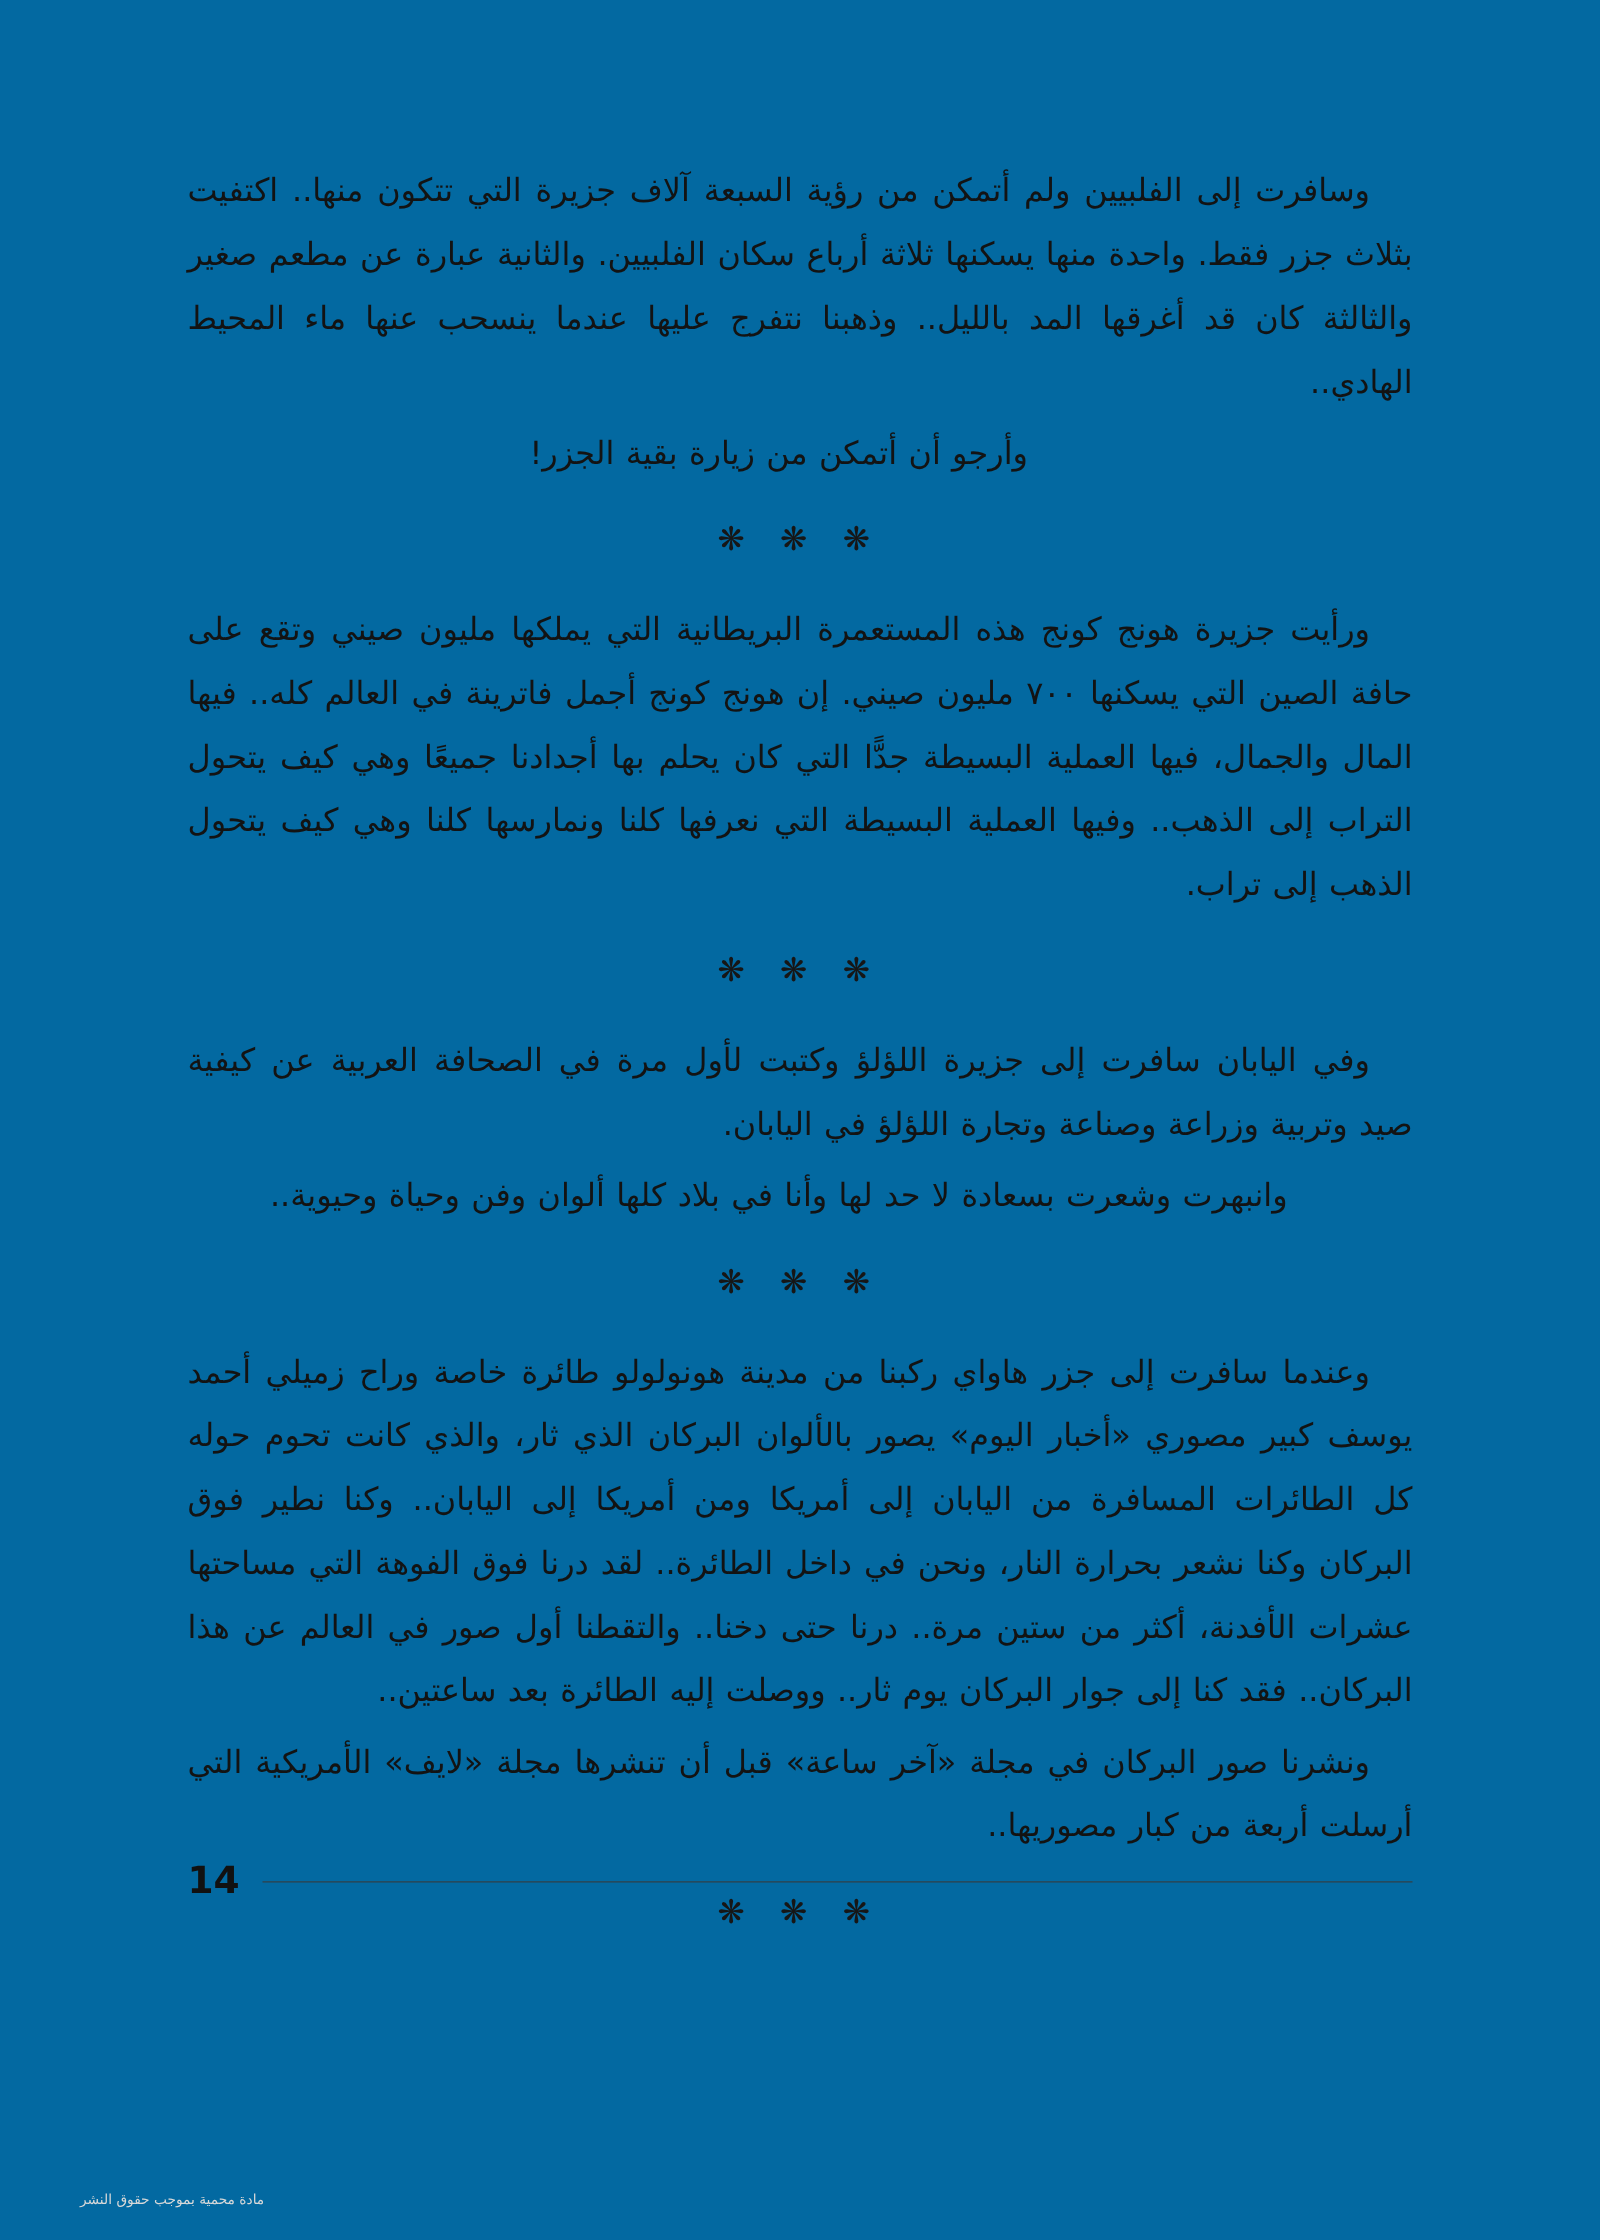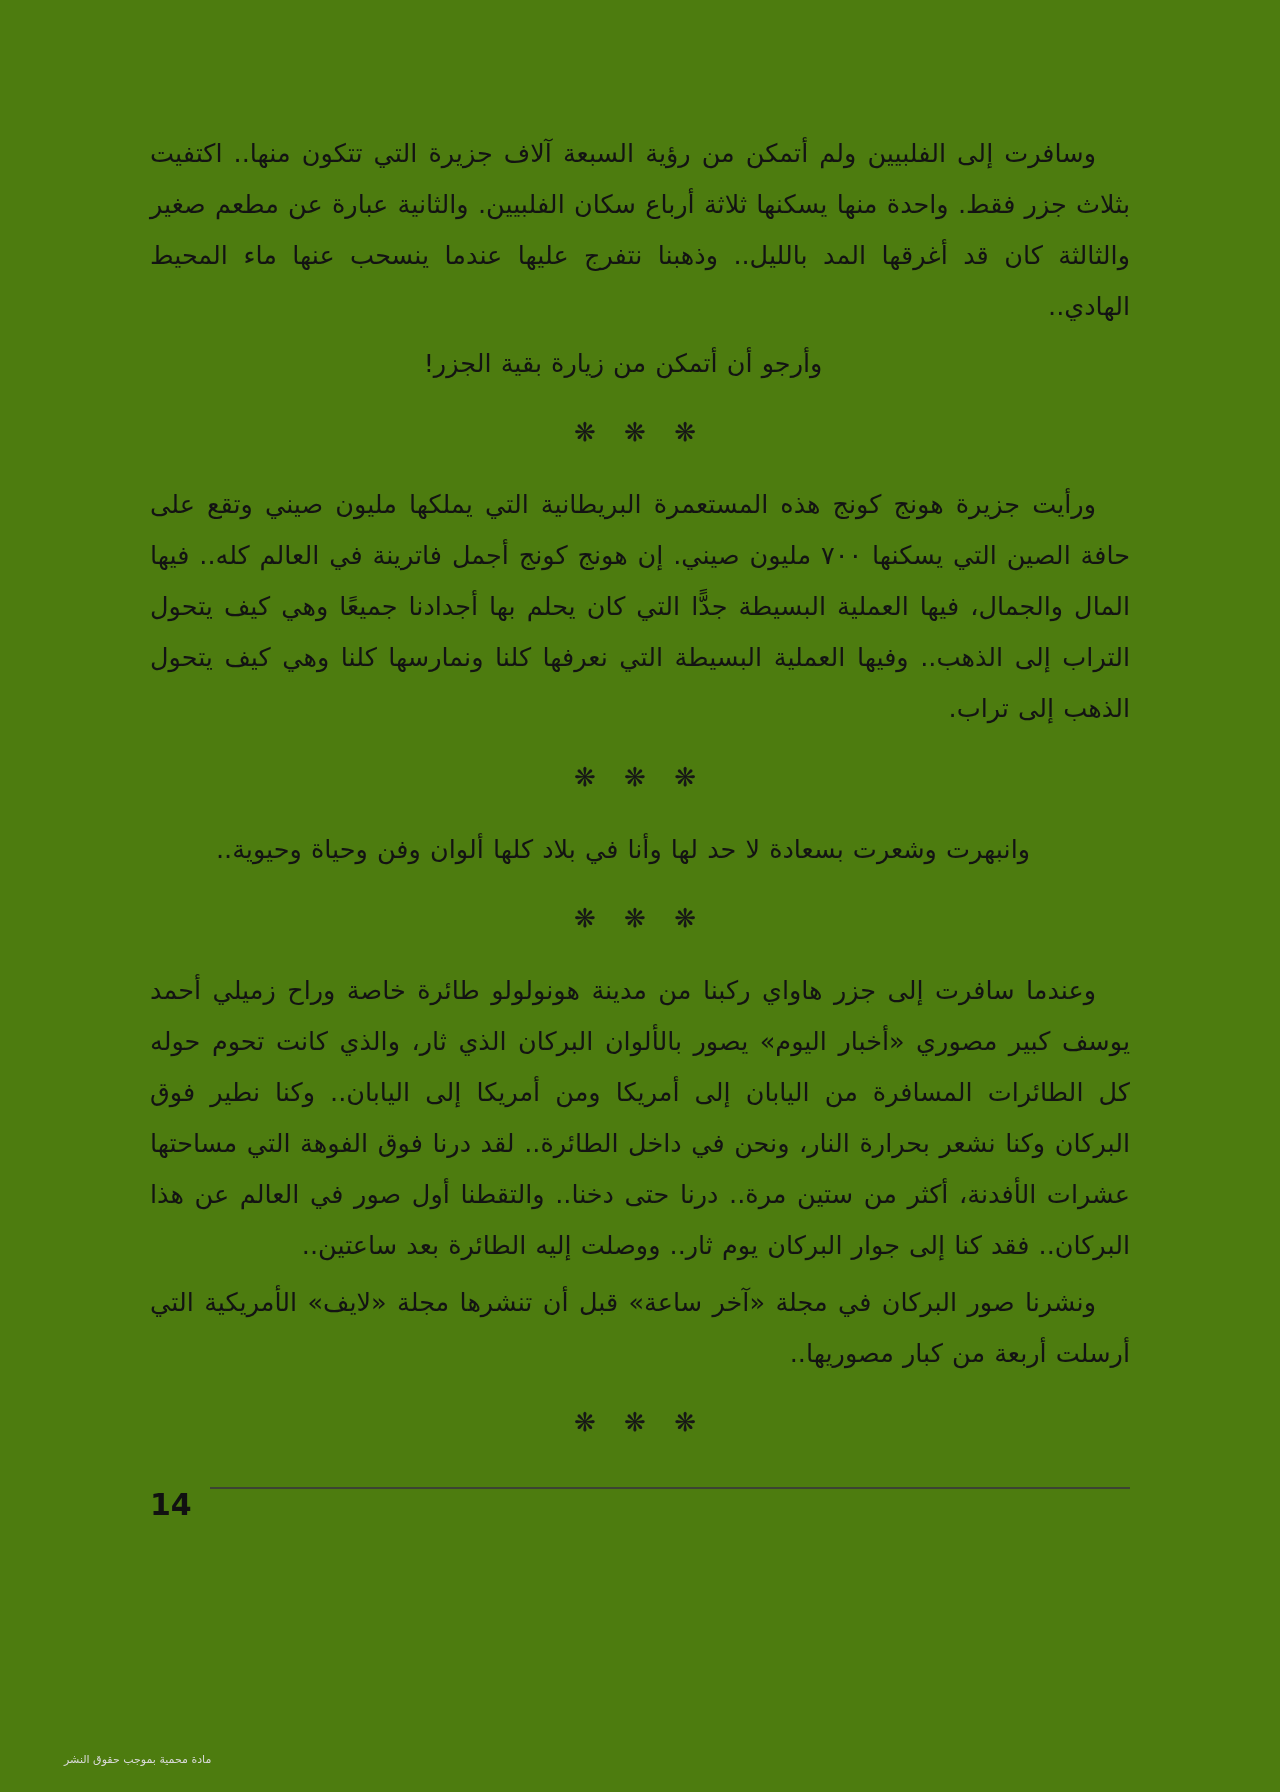--- a/index.html
+++ b/index.html
@@ -18,7 +18,7 @@
   .page {
     position: absolute;
     inset: 0;
-    background: #4d7c0f;
+    background: #0369a1;
   }
 
   .content {

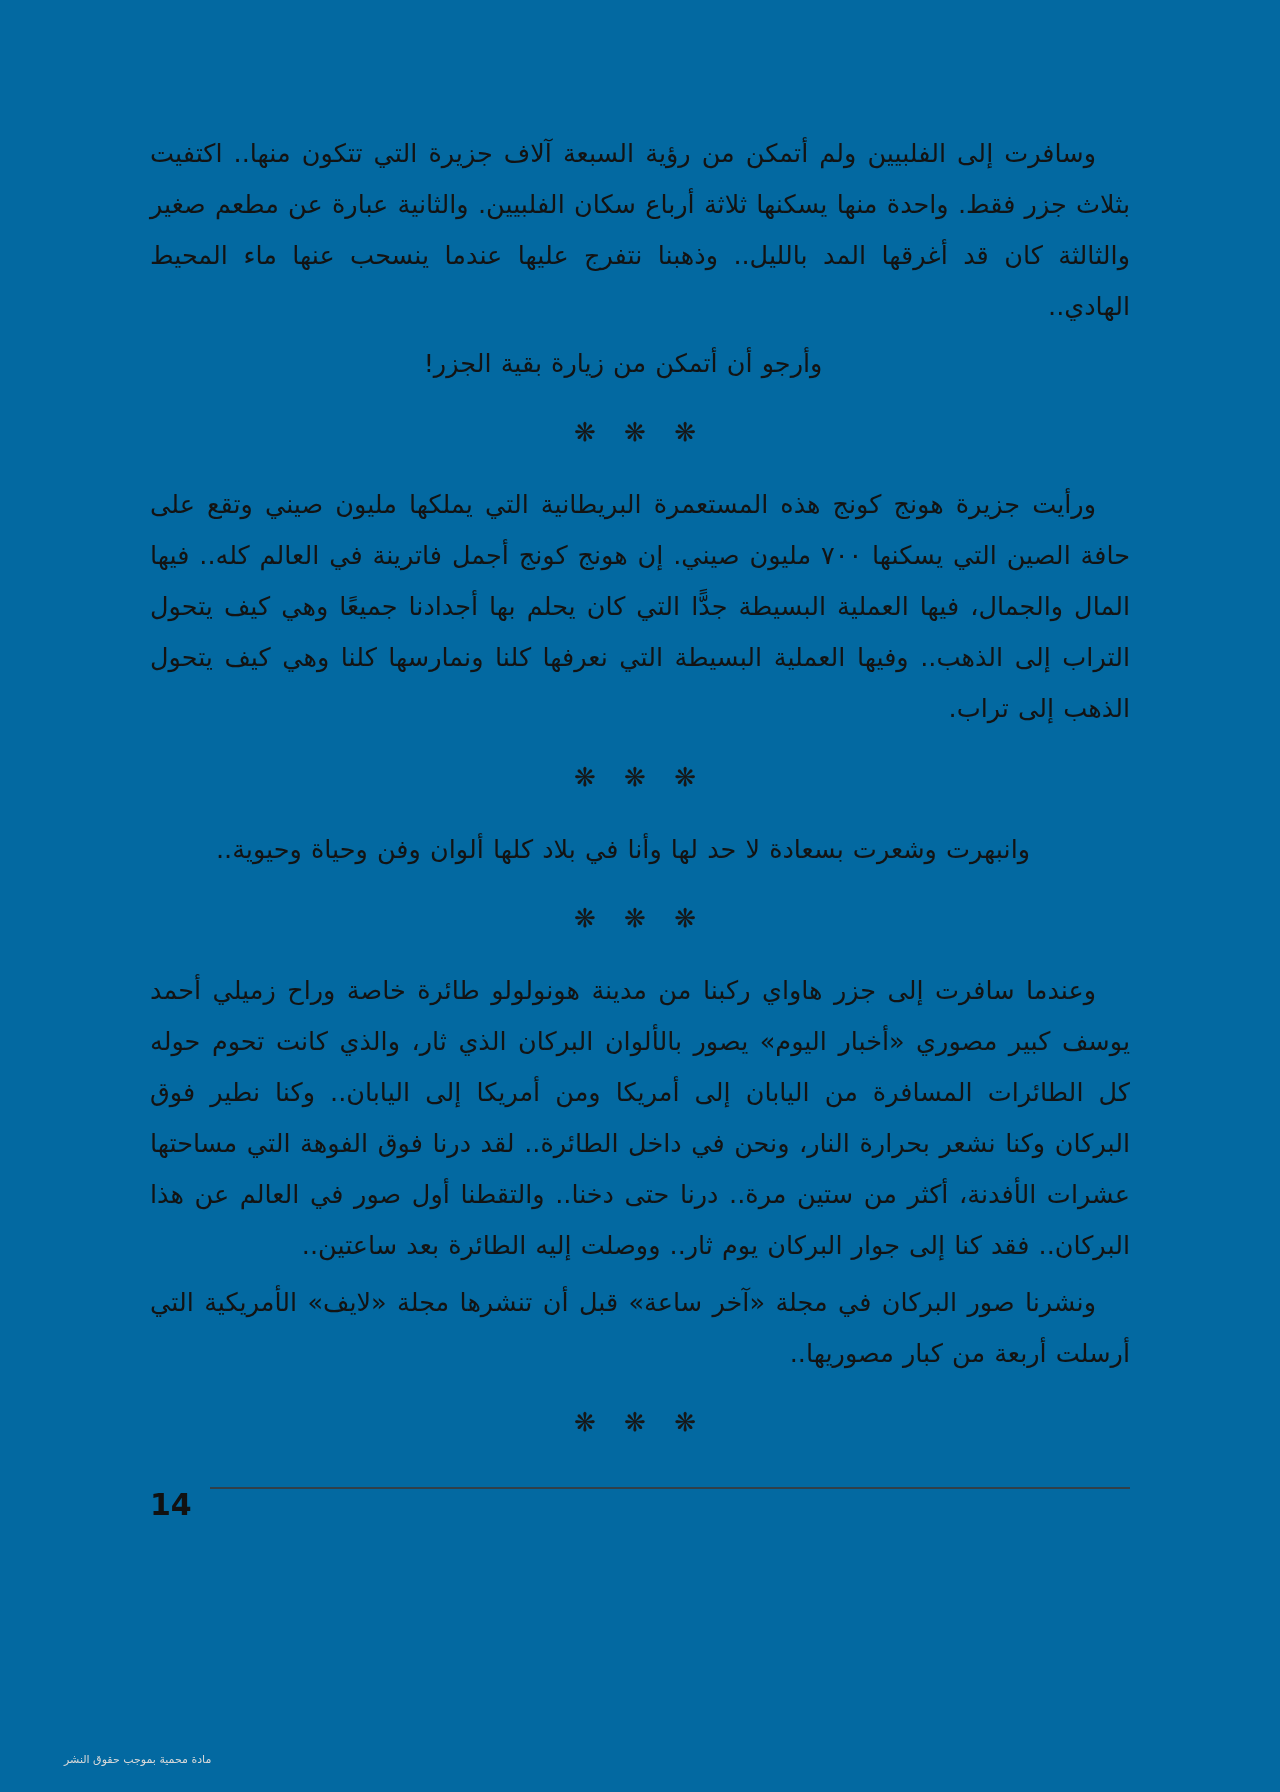--- a/index.html
+++ b/index.html
@@ -123,6 +123,7 @@
 
     <div class="divider">❋ ❋ ❋</div>
 
+    <p class="para indent">وفي اليابان سافرت إلى جزيرة اللؤلؤ وكتبت لأول مرة في الصحافة العربية عن كيفية صيد وتربية وزراعة وصناعة وتجارة اللؤلؤ في اليابان.</p>
 
     <p class="para indent" style="text-align:center;text-align-last:center;">وانبهرت وشعرت بسعادة لا حد لها وأنا في بلاد كلها ألوان وفن وحياة وحيوية..</p>
 

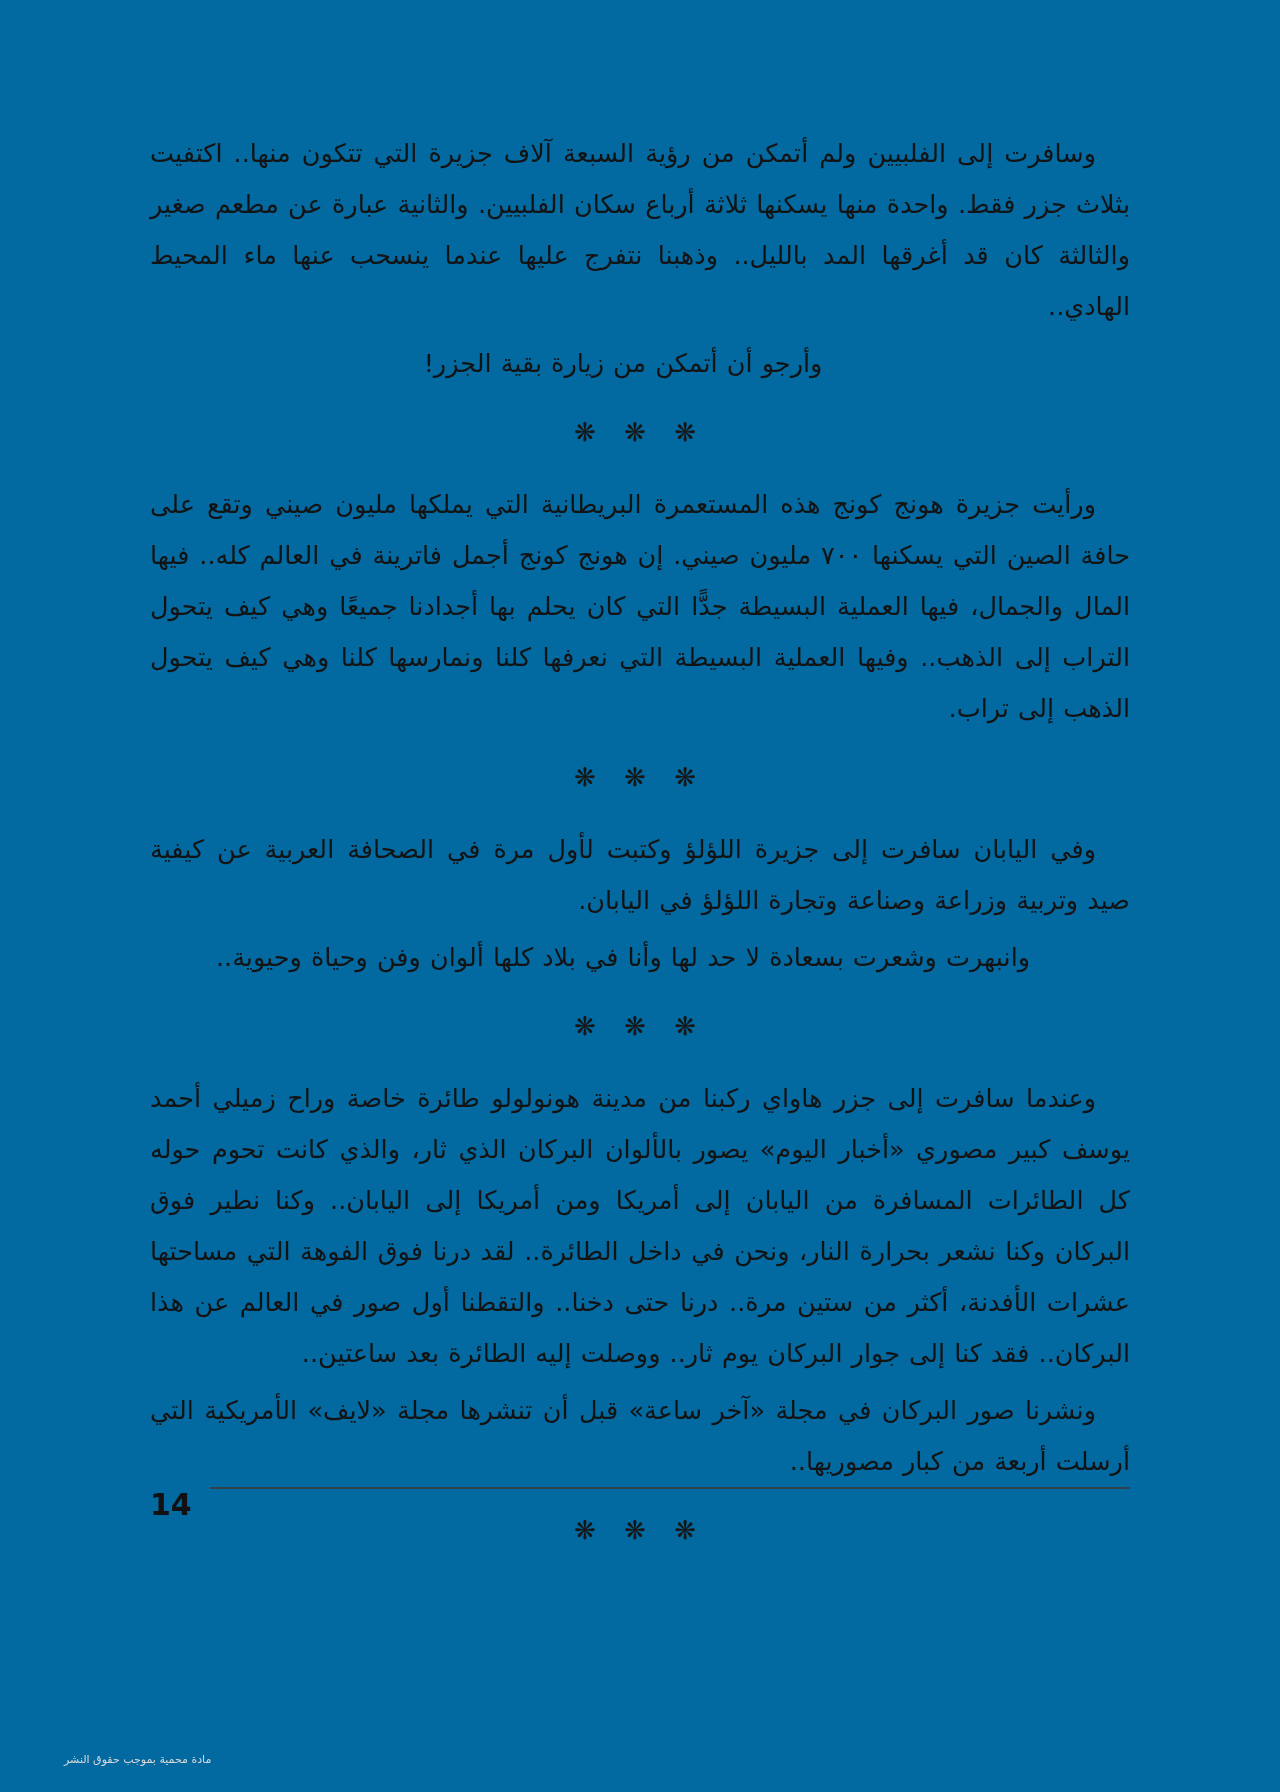--- a/index.html
+++ b/index.html
@@ -73,7 +73,7 @@
     left: 150px;
     display: flex;
     flex-direction: row-reverse;
-    align-items: flex-start;
+    align-items: center;
     gap: 18px;
   }
 

